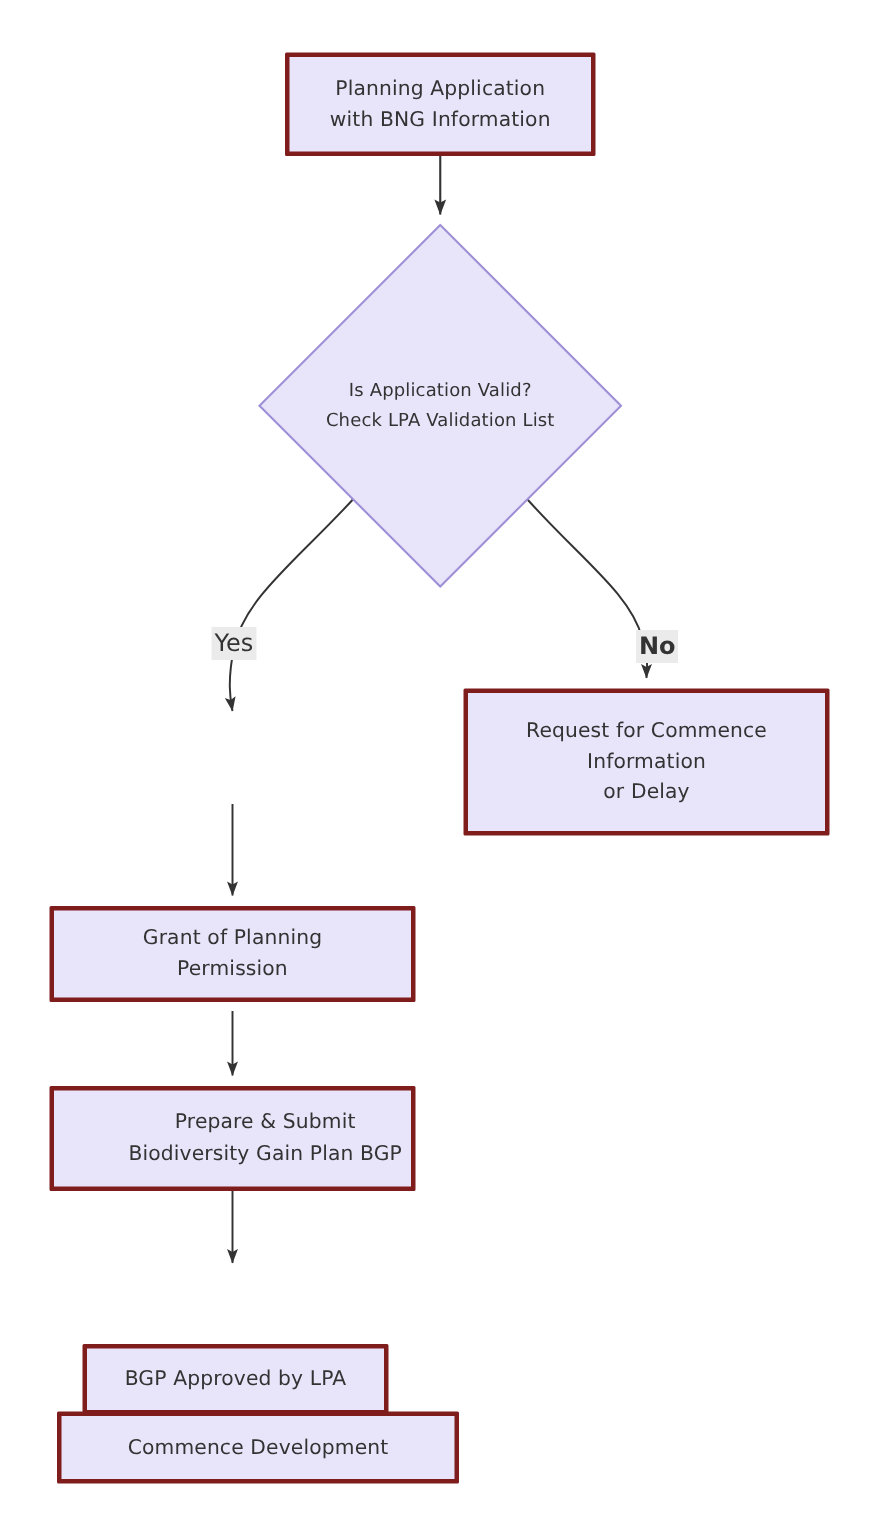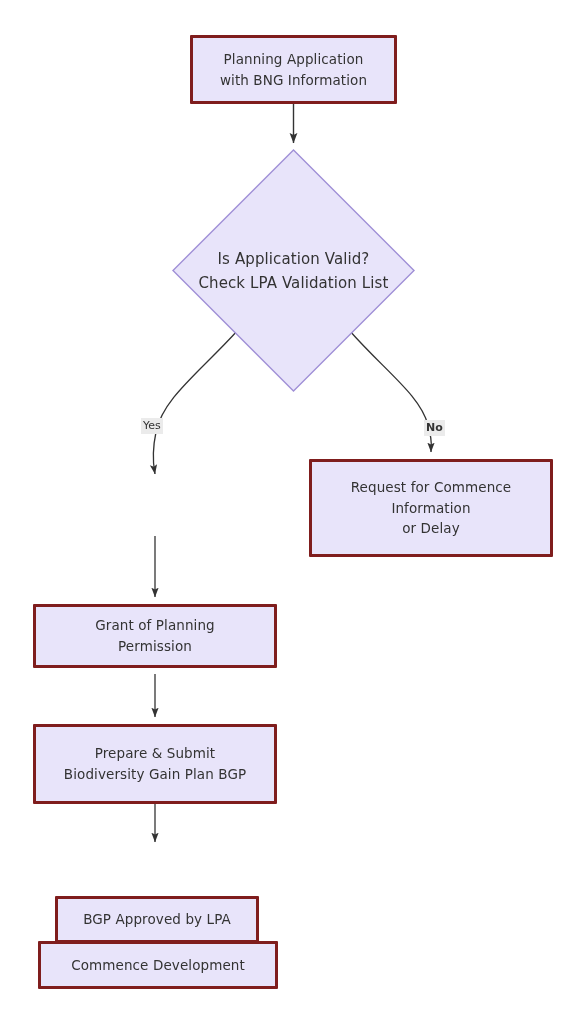--- a/index.html
+++ b/index.html
@@ -64,7 +64,7 @@
     z-index: 2;
     white-space: pre-line;
     color: #333333;
-    font-size: 15px;
+    font-size: 12px;
     line-height: 1.6;
     text-align: center;
   }

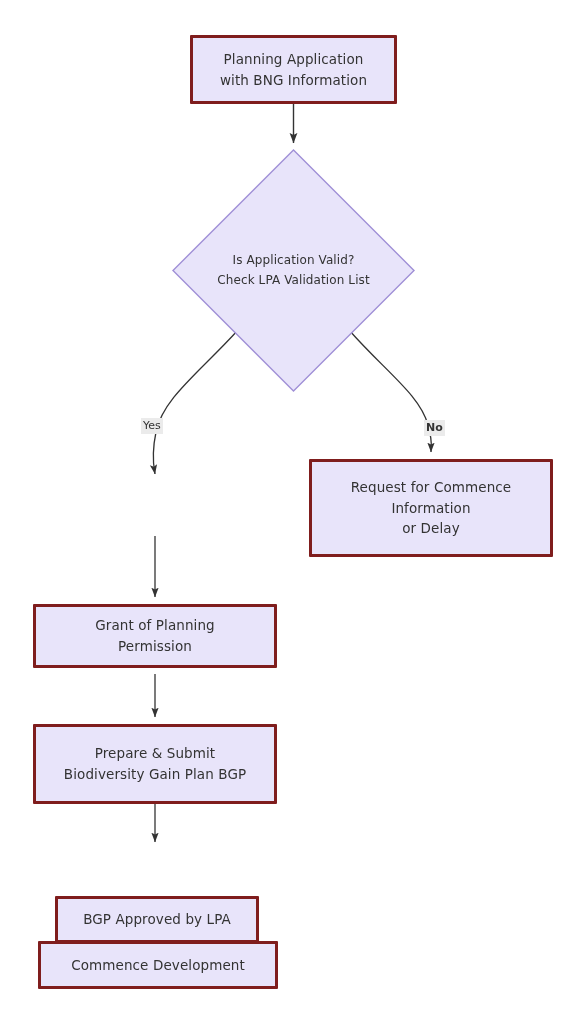--- a/index.html
+++ b/index.html
@@ -72,7 +72,7 @@
     position: absolute;
     background: #ebebeb;
     color: #333333;
-    font-size: 11px;
+    font-size: 16px;
     line-height: 1.1;
     padding: 2px 2px 2px 2px;
     white-space: nowrap;

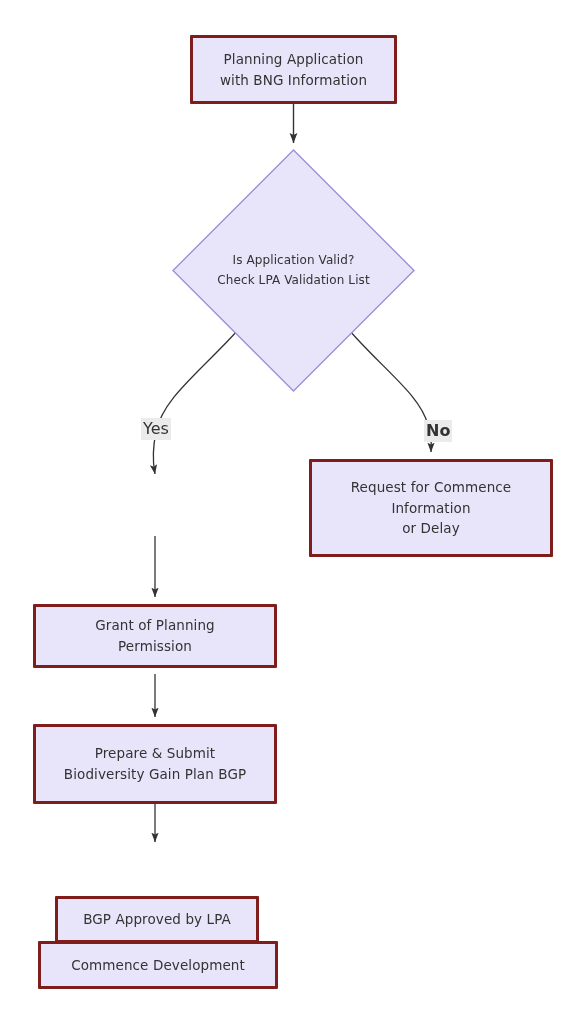--- a/index.html
+++ b/index.html
@@ -130,7 +130,7 @@
 Permission</span>
   </div>
 
-  <div class="node node-rect" style="left:33px; top:724px; width:244px; height:80px;">
+  <div class="node node-rect" style="left:33px; top:724px; width:244px; height:70px;justify-content:flex-end;">
     <span class="node-label">Prepare &amp; Submit
 Biodiversity Gain Plan BGP</span>
   </div>

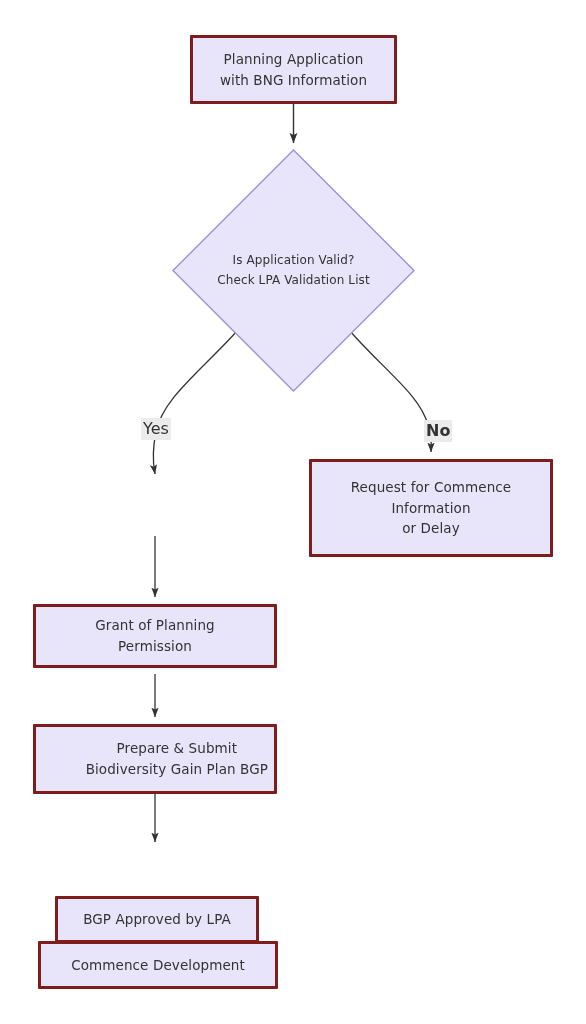--- a/index.html
+++ b/index.html
@@ -139,7 +139,7 @@
     <span class="node-label">BGP Approved by LPA</span>
   </div>
 
-  <div class="node node-rect" style="left:38px; top:941px; width:240px; height:48px;">
+  <div class="node node-rect" style="left:38px; top:941px; width:268px; height:48px;">
     <span class="node-label">Commence Development</span>
   </div>
 

